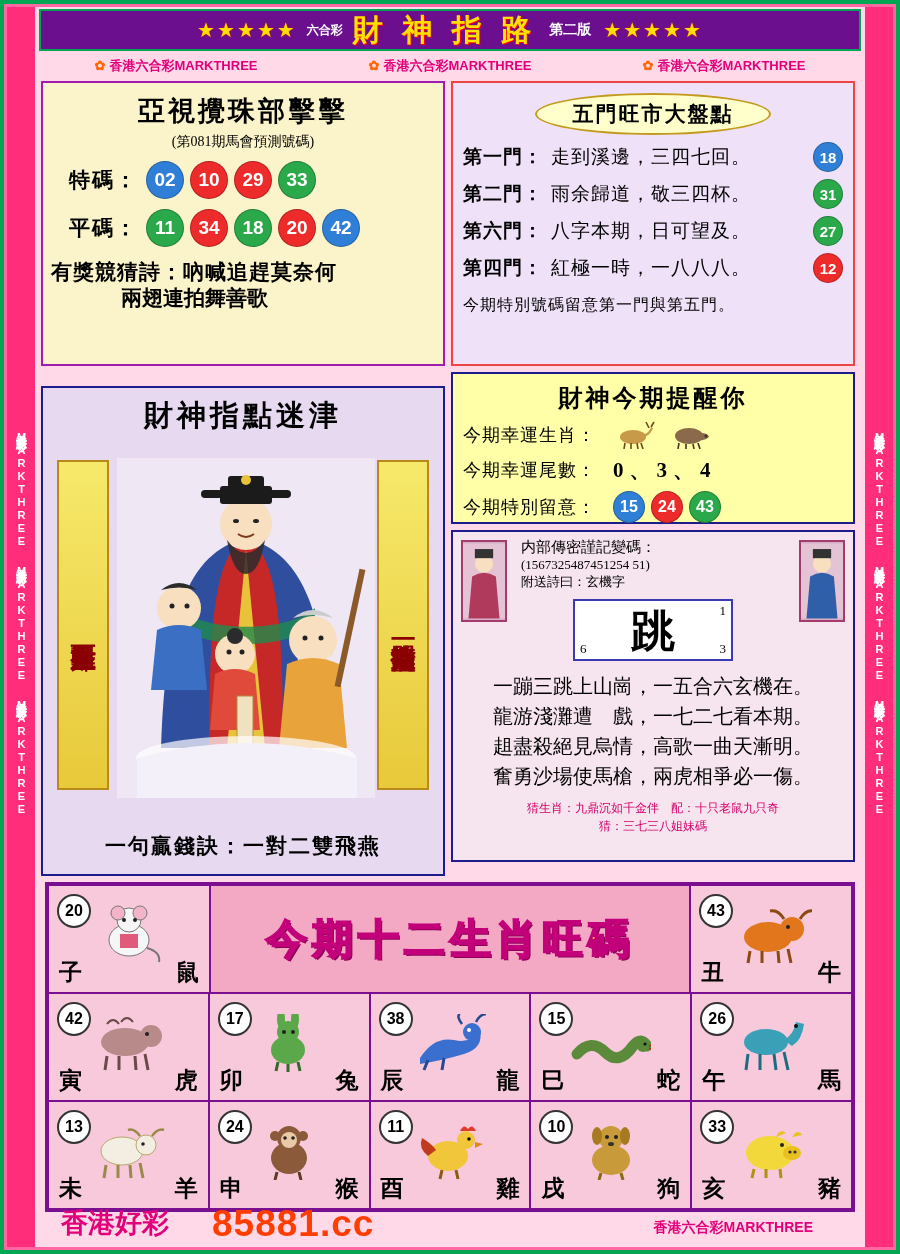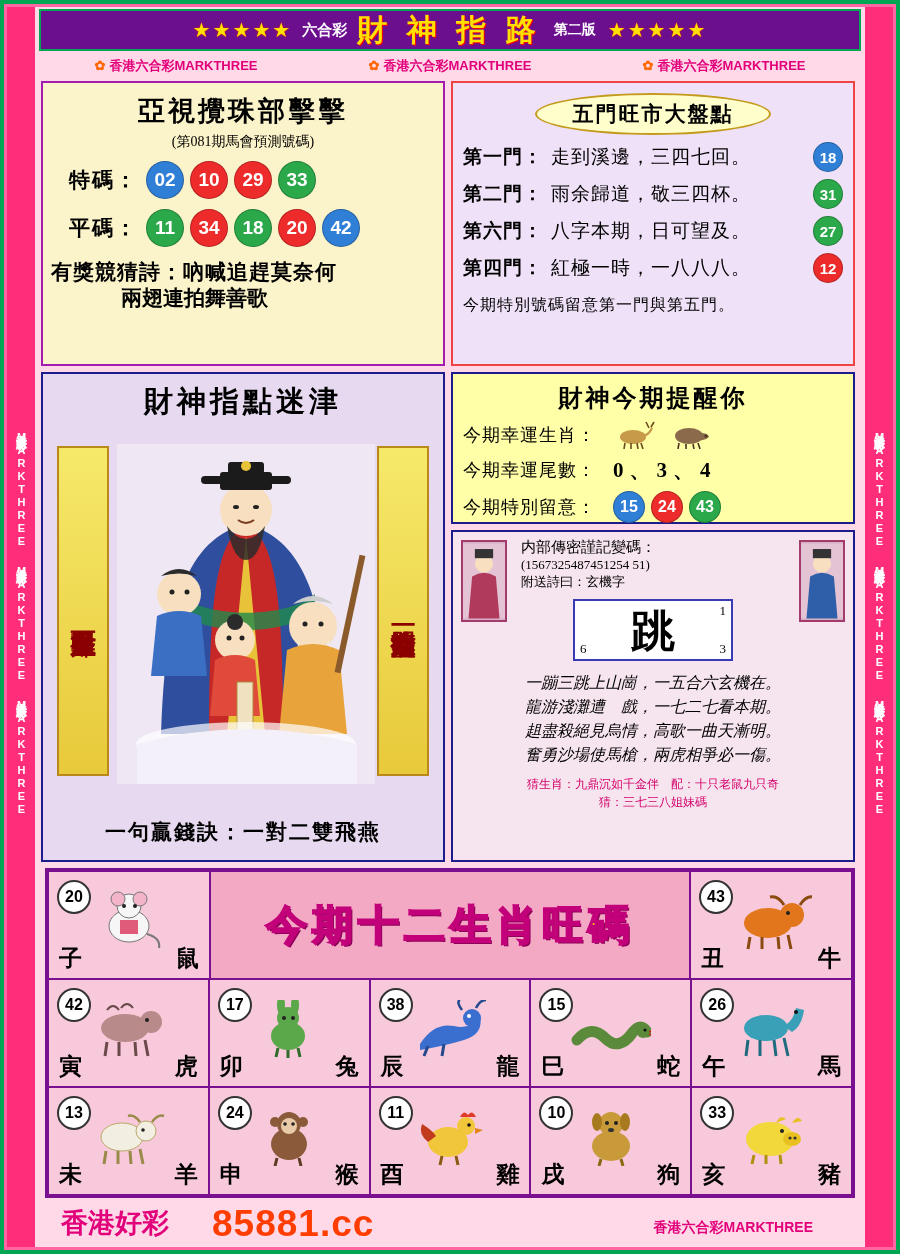--- a/index.html
+++ b/index.html
@@ -63,7 +63,7 @@
   }
   .stars-right { color:#ff2d2d; }
   .mh-small {
-    color:#ffffff; font-size:15px; font-weight:bold; margin:16px 10px;
+    color:#ffffff; font-size:12px; font-weight:bold; margin:16px 10px;
     font-family:Liberation Sans, sans-serif;
   }
   .mh-title {

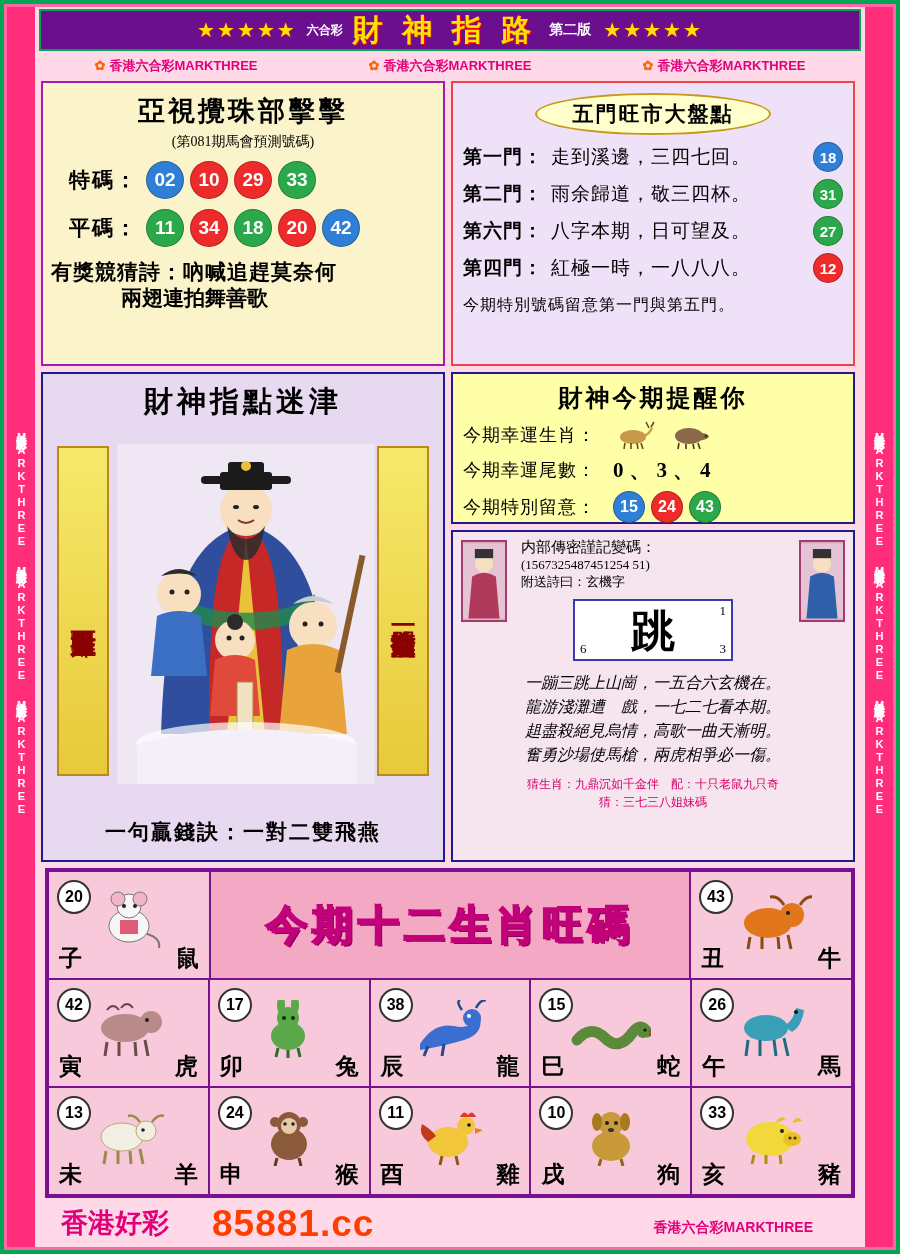--- a/index.html
+++ b/index.html
@@ -159,7 +159,7 @@
     width:404px; height:490px;
     background:#e6d9f0;
     border:2px solid #1c1c8c;
-    margin-top:6px;
+    margin-top:20px;
     position:relative;
   }
   .panelC h2 {

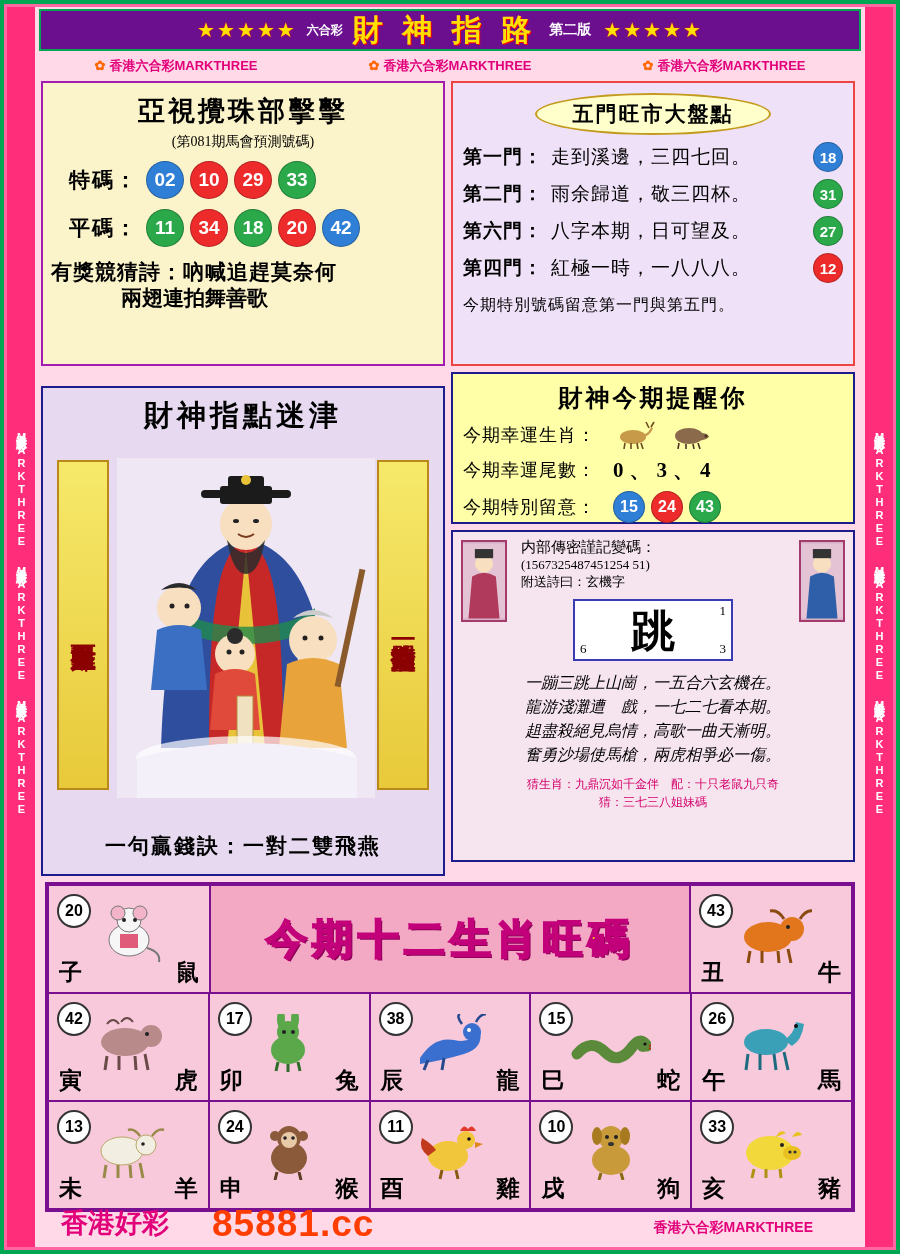--- a/index.html
+++ b/index.html
@@ -225,7 +225,7 @@
   .jump-box .c { position:absolute; font-size:13px; color:#000; }
   .c-tl{left:5px; top:2px;} .c-tr{right:5px; top:2px;}
   .c-bl{left:5px; bottom:2px;} .c-br{right:5px; bottom:2px;}
-  .epoem { text-align:center; font-size:16px; line-height:1.5; margin-top:10px; letter-spacing:0px;font-style:italic;}
+  .epoem { text-align:center; font-size:20px; line-height:1.5; margin-top:10px; letter-spacing:0px;}
   .ered { color:#d4006a; font-size:12px; text-align:center; margin-top:8px; line-height:1.5;}
 
   

